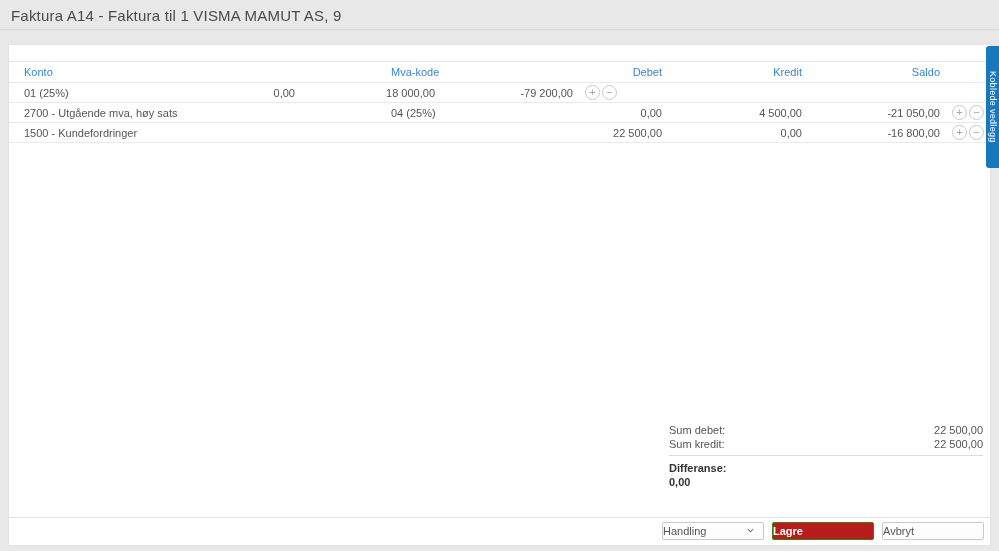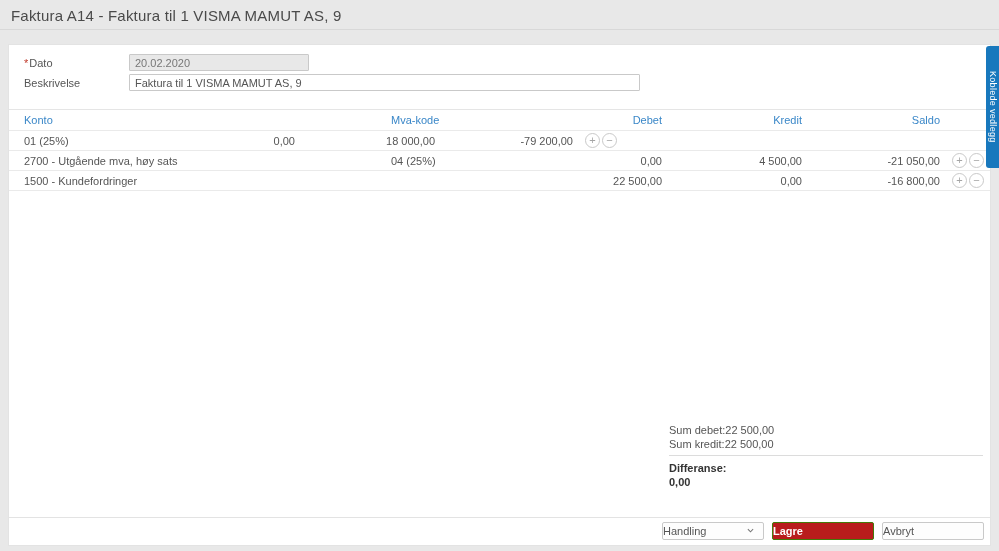--- a/index.html
+++ b/index.html
@@ -154,16 +154,6 @@
 
 <div class="panel">
 
-  <div class="form-area">
-    <div class="form-row">
-      <div class="form-label"><span class="req">*</span><span>Dato</span></div>
-      <input class="input date" type="text" readonly="" value="20.02.2020" style="">
-    </div>
-    <div class="form-row">
-      <div class="form-label"><span>Beskrivelse</span></div>
-      <input class="input desc" type="text" value="Faktura til 1 VISMA MAMUT AS, 9" style="">
-    </div>
-  </div>
 
   <div class="grid">
     <div class="grid-row grid-head">

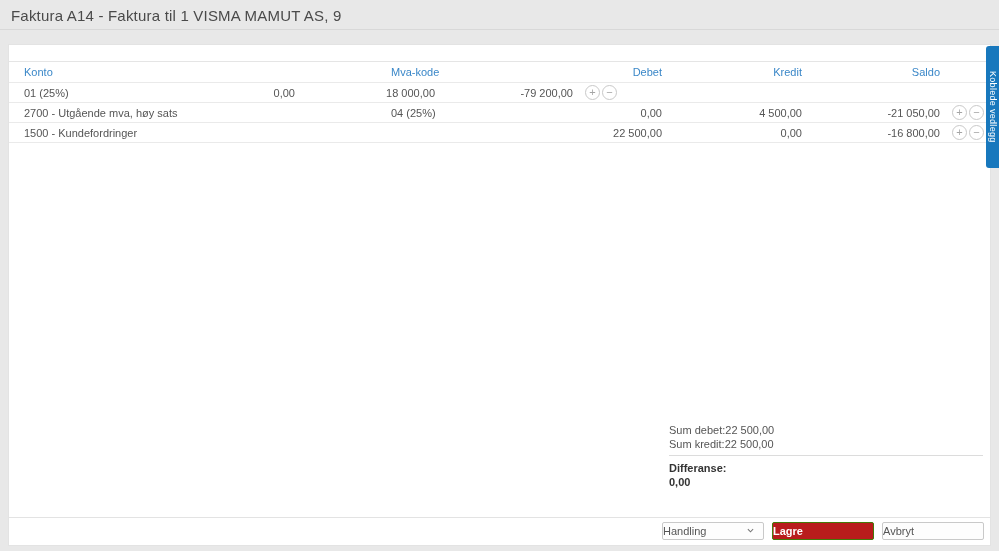--- a/index.html
+++ b/index.html
@@ -91,7 +91,7 @@
     font-size: 11px;
     color: #555;
   }
-  .sum-row { display: flex; line-height: 14px; }
+  .sum-row { display: flex; justify-content: space-between; line-height: 14px; }
   .sum-divider { border-top: 1px solid #dcdcdc; margin: 4px 0 5px 0; }
   .sum-row.bold { font-weight: bold; color: #333; flex-direction: column; }
   

